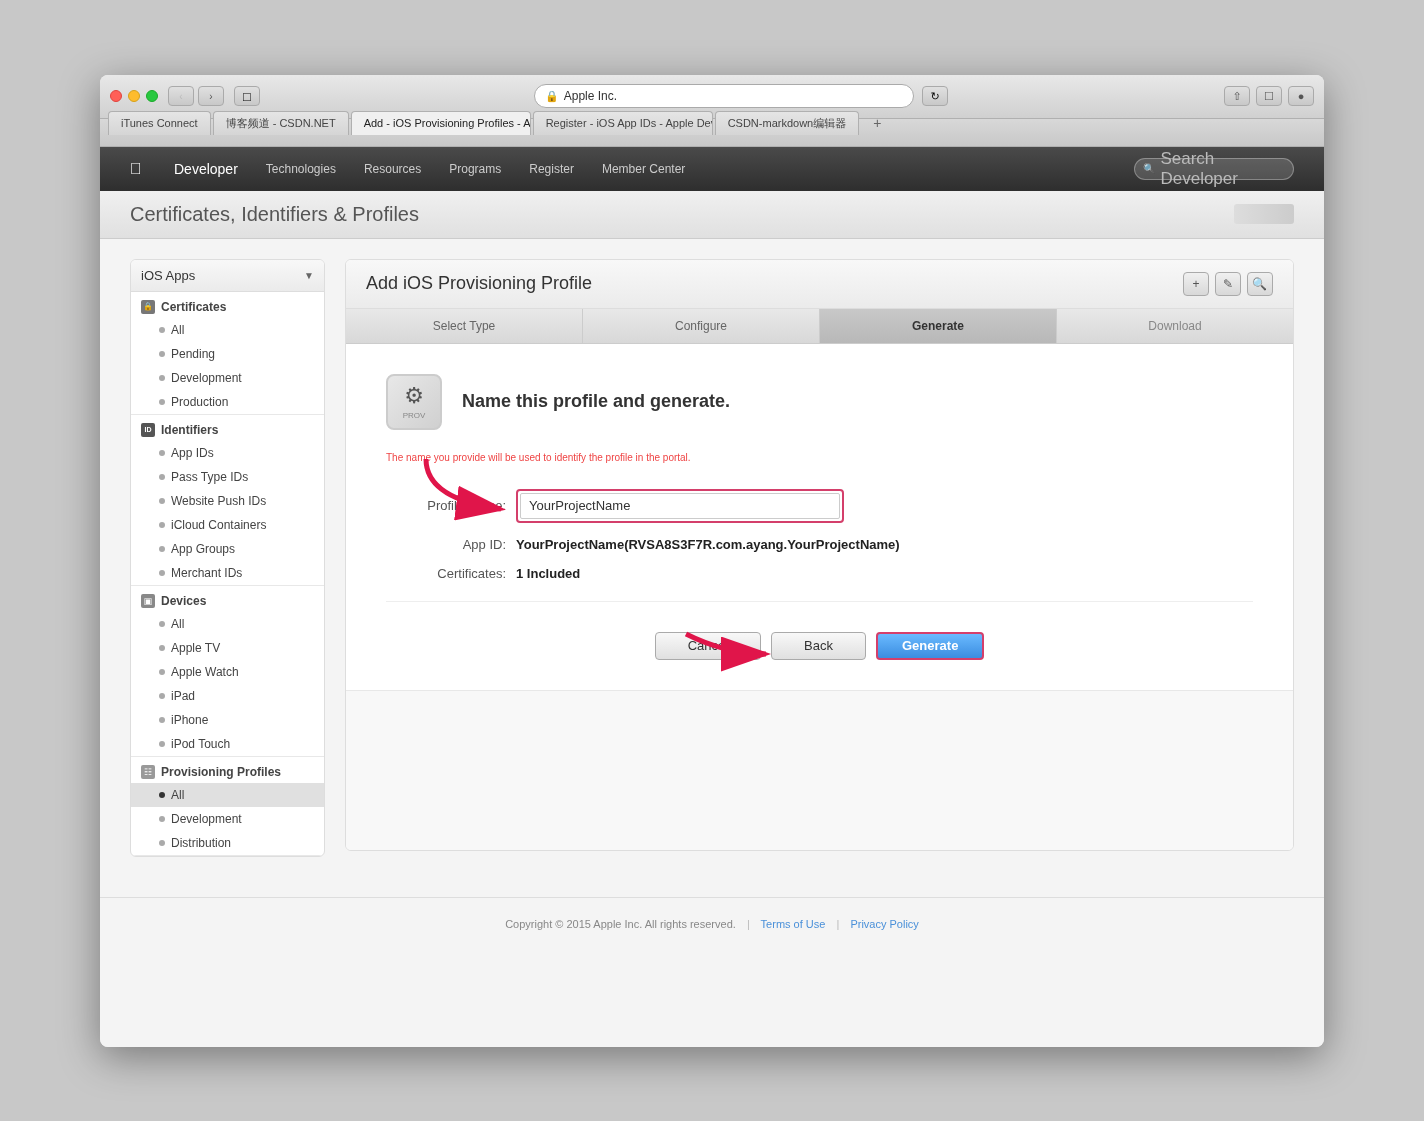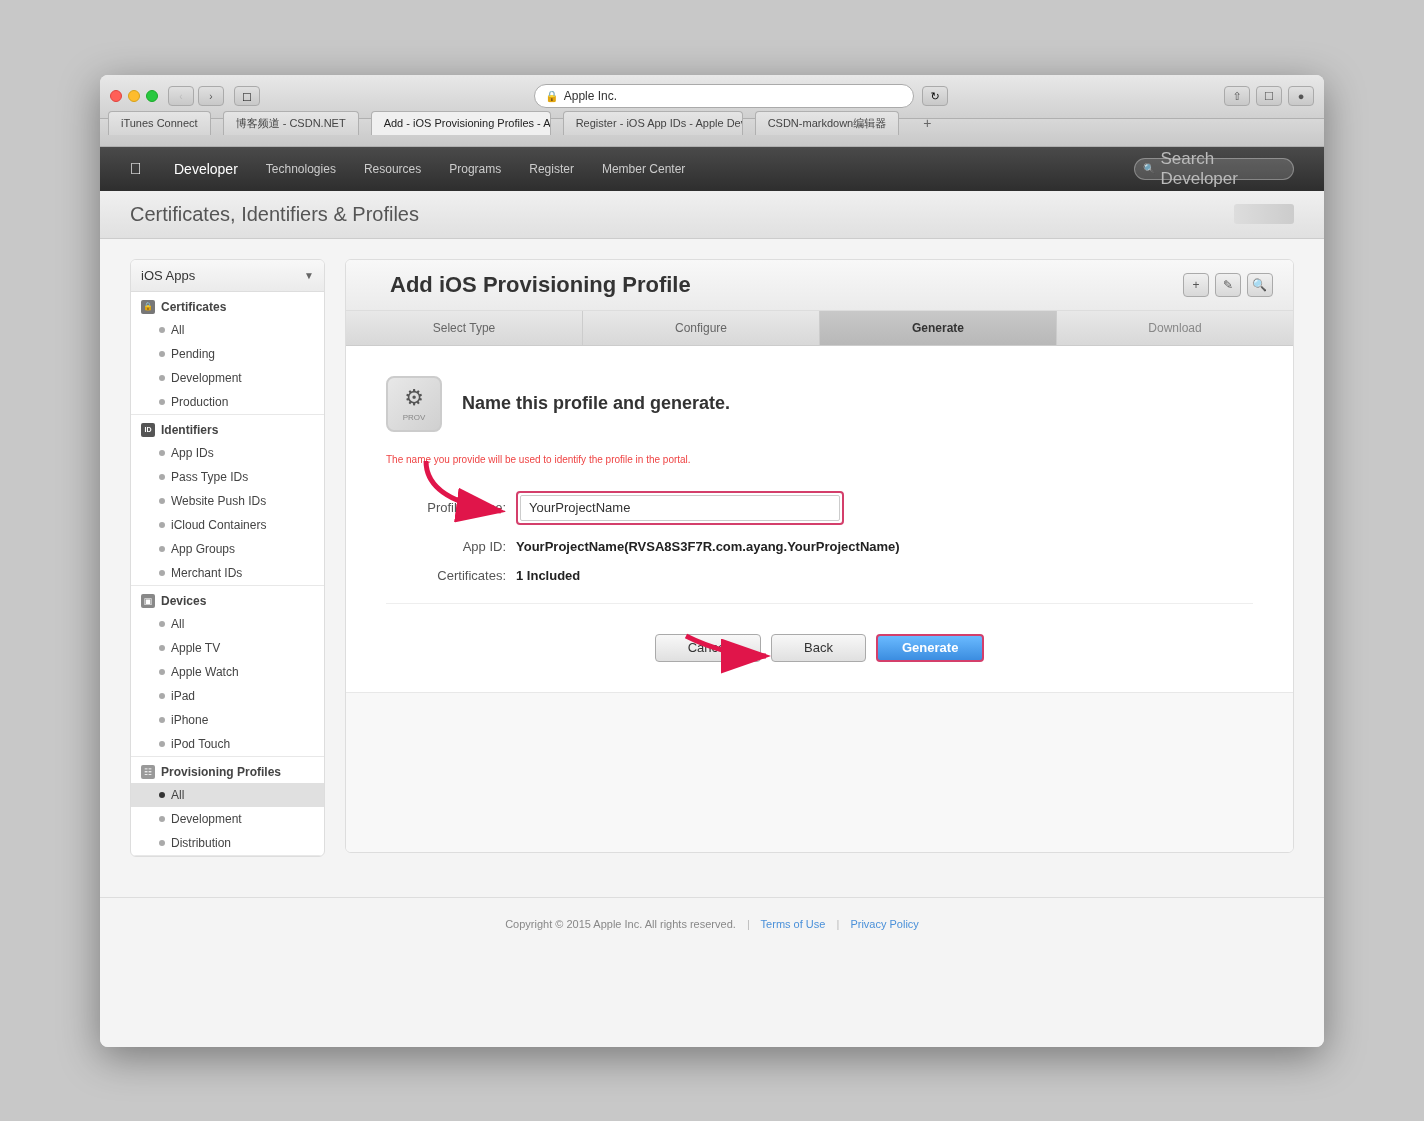--- a/index.html
+++ b/index.html
@@ -127,7 +127,7 @@
       align-items: flex-end;
       padding: 11px 8px;
       border-bottom: 1px solid #b0b0b0;
-      gap: 12px;
+      gap: 2px;
     }
     .tab {
       height: 24px;

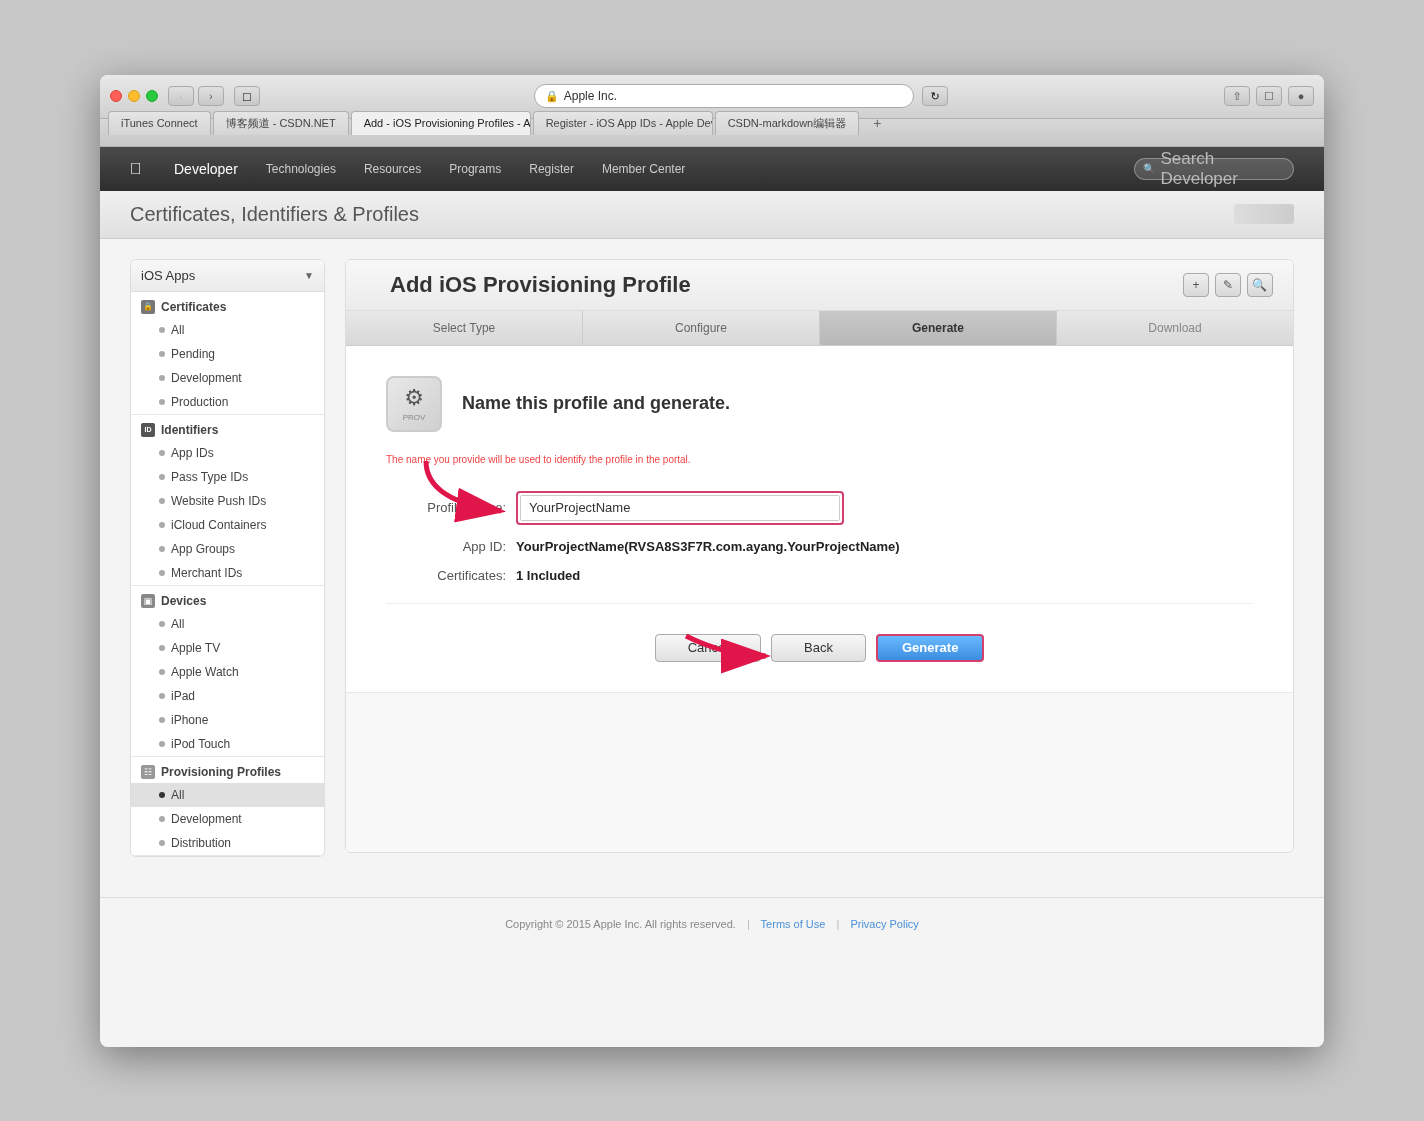--- a/index.html
+++ b/index.html
@@ -319,10 +319,9 @@
       justify-content: space-between;
     }
     .content-title {
-      font-size: 22px;
-      font-weight: 700;
+      font-size: 18px;
+      font-weight: 400;
       color: #333;
-      margin-left: 24px;
     }
     .content-header-icons {
       display: flex;

